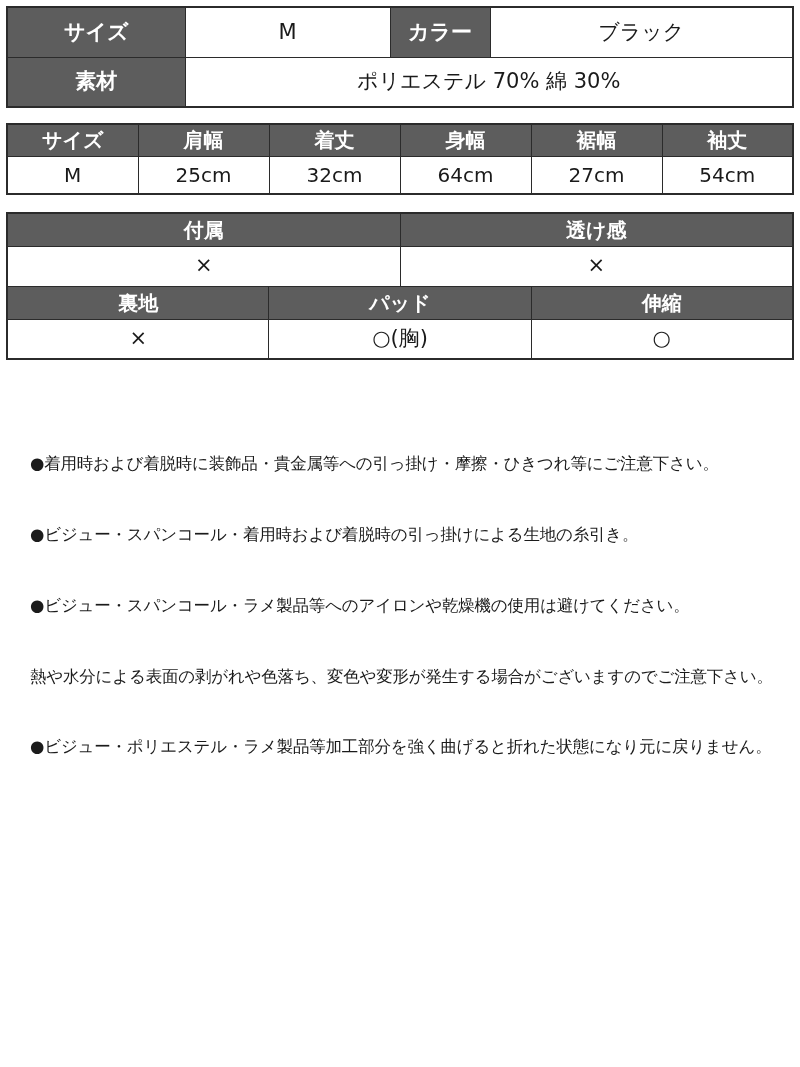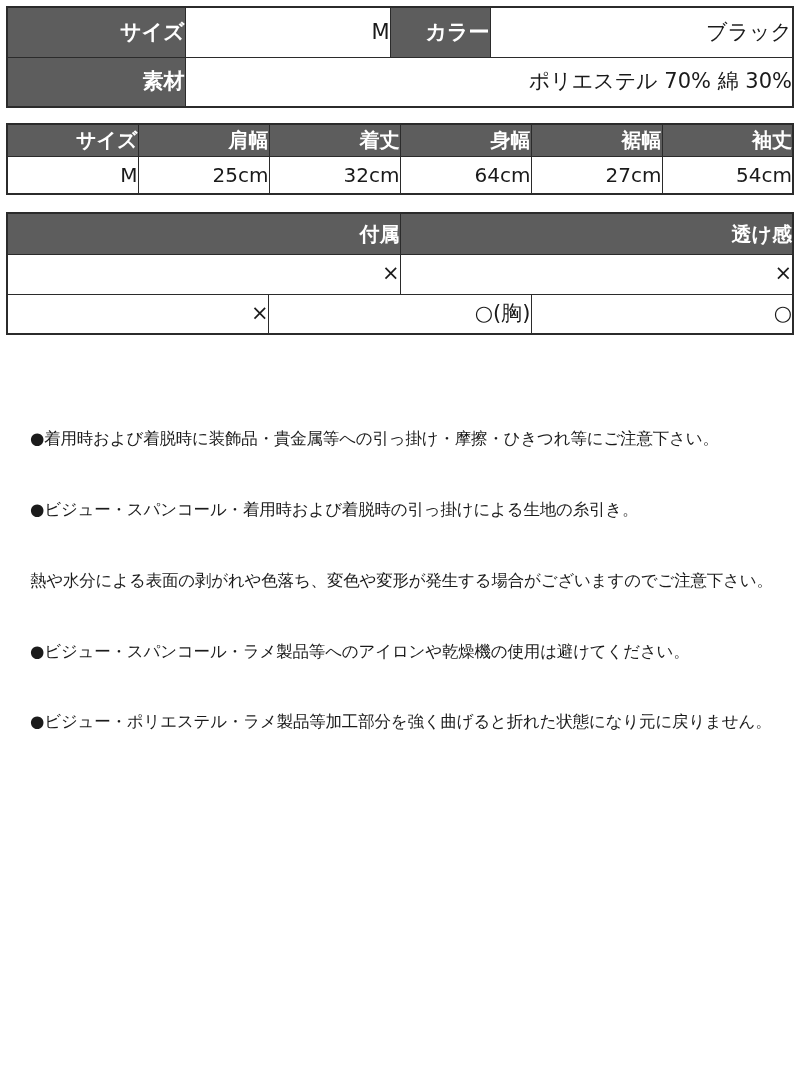--- a/index.html
+++ b/index.html
@@ -27,13 +27,13 @@
   }
   .spec-table td {
     border: 1px solid #2b2b2b;
-    text-align: right;
+    text-align: center;
     vertical-align: middle;
     font-size: 21px;
     color: #1a1a1a;
     background: #ffffff;
     line-height: 1.1;
-    padding: 2px 0;
+    padding: 2px 6px;
   }
   .spec-table td.hd {
     background: #5d5d5d;

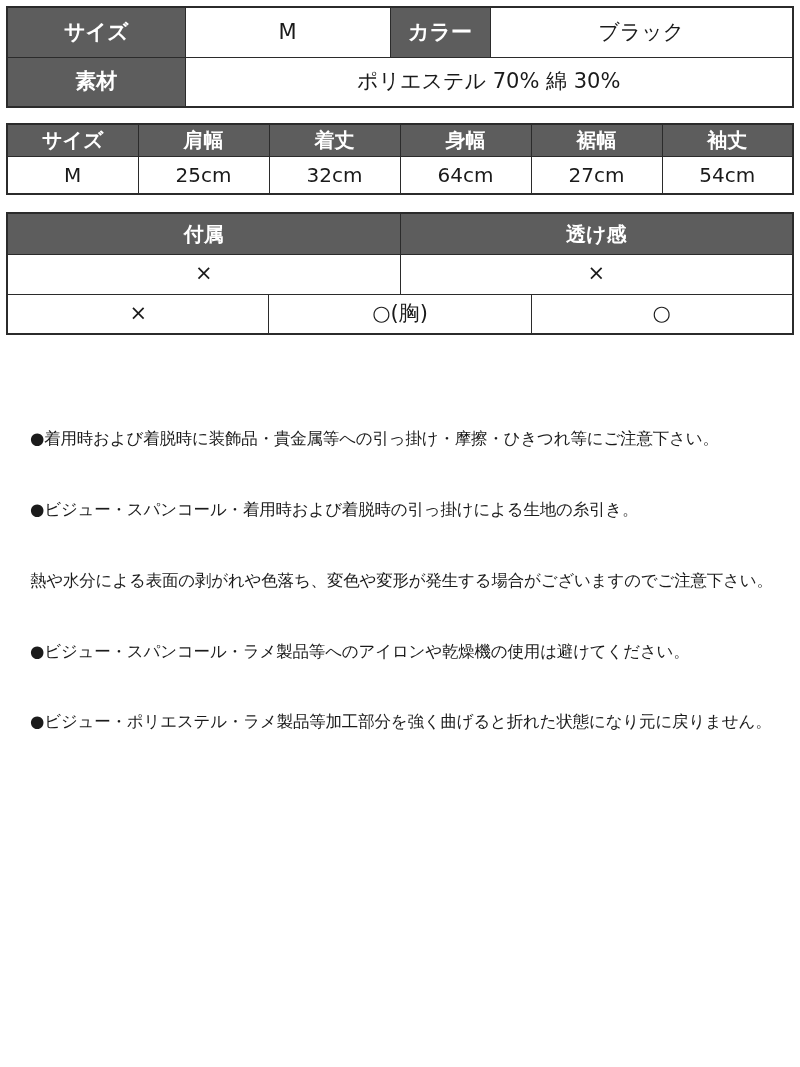--- a/index.html
+++ b/index.html
@@ -52,7 +52,7 @@
 
   
   #table-features { margin-top: 17px; }
-  #table-features td { height: 41px; font-size: 20px; }
+  #table-features td { height: 33px; font-size: 20px; }
   #table-features td.val { height: 40px; font-size: 21px; }
 
   

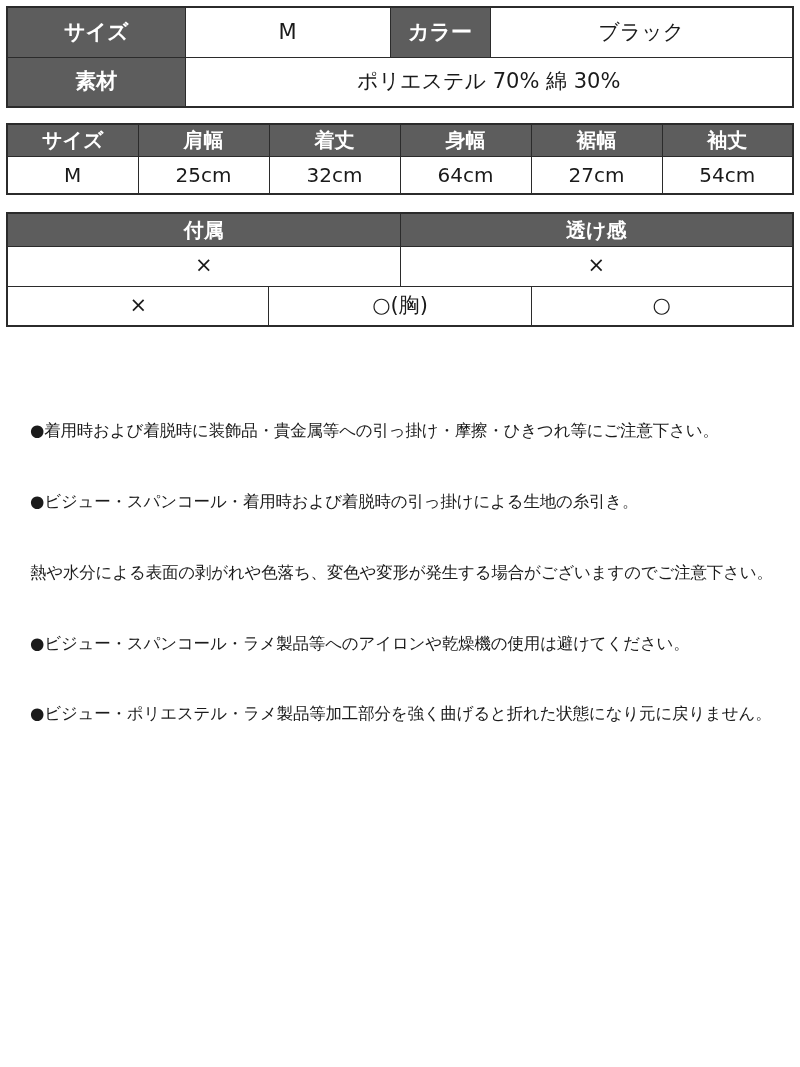--- a/index.html
+++ b/index.html
@@ -139,6 +139,11 @@
         <td class="val" colspan="3">×</td>
       </tr>
       <tr>
+        <td class="hd" colspan="2">裏地</td>
+        <td class="hd" colspan="2">パッド</td>
+        <td class="hd" colspan="2">伸縮</td>
+      </tr>
+      <tr>
         <td class="val" colspan="2">×</td>
         <td class="val" colspan="2">○(胸)</td>
         <td class="val" colspan="2">○</td>

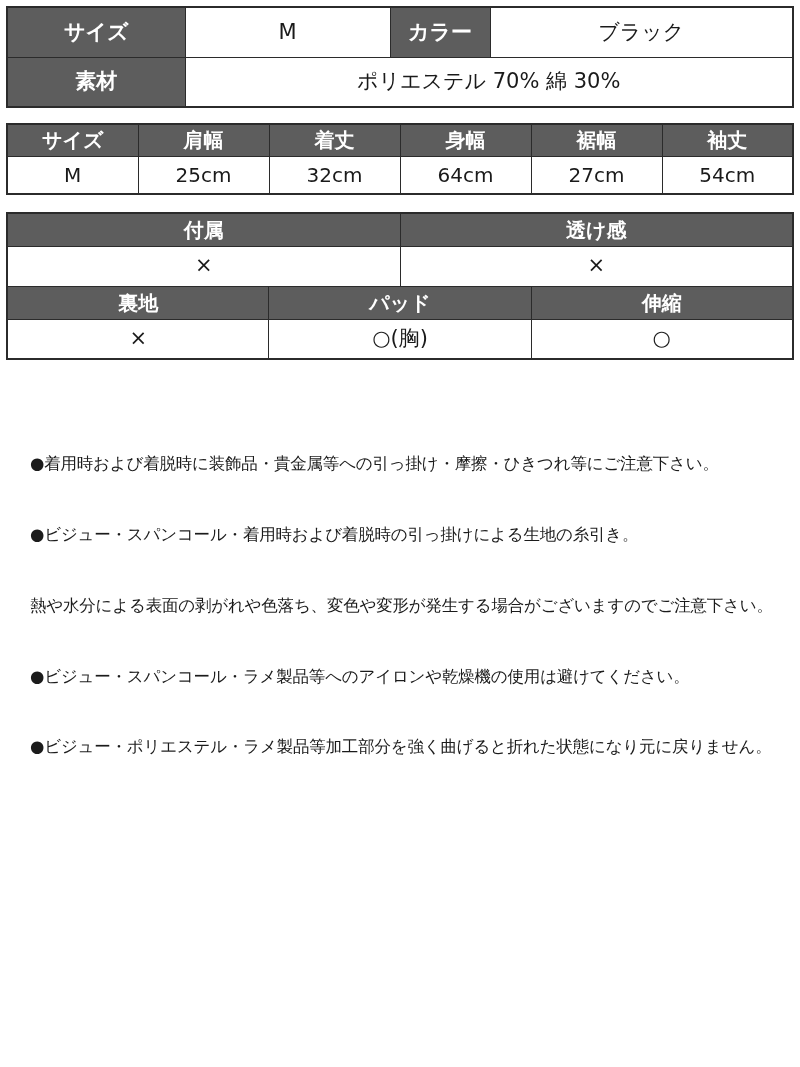--- a/index.html
+++ b/index.html
@@ -154,8 +154,8 @@
   <div class="notes">
     <div>●着用時および着脱時に装飾品・貴金属等への引っ掛け・摩擦・ひきつれ等にご注意下さい。</div>
     <div>●ビジュー・スパンコール・着用時および着脱時の引っ掛けによる生地の糸引き。</div>
+    <div>●ビジュー・スパンコール・ラメ製品等へのアイロンや乾燥機の使用は避けてください。</div>
     <div>熱や水分による表面の剥がれや色落ち、変色や変形が発生する場合がございますのでご注意下さい。</div>
-    <div>●ビジュー・スパンコール・ラメ製品等へのアイロンや乾燥機の使用は避けてください。</div>
     <div>●ビジュー・ポリエステル・ラメ製品等加工部分を強く曲げると折れた状態になり元に戻りません。</div>
     
     

